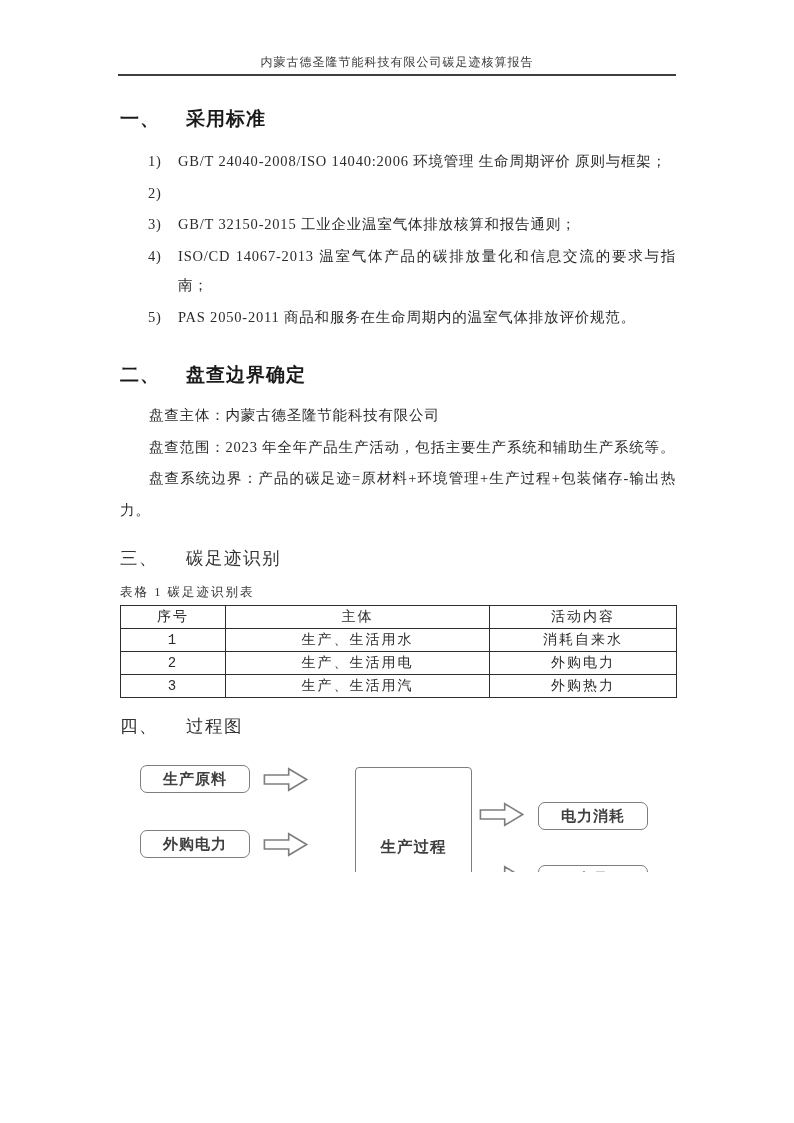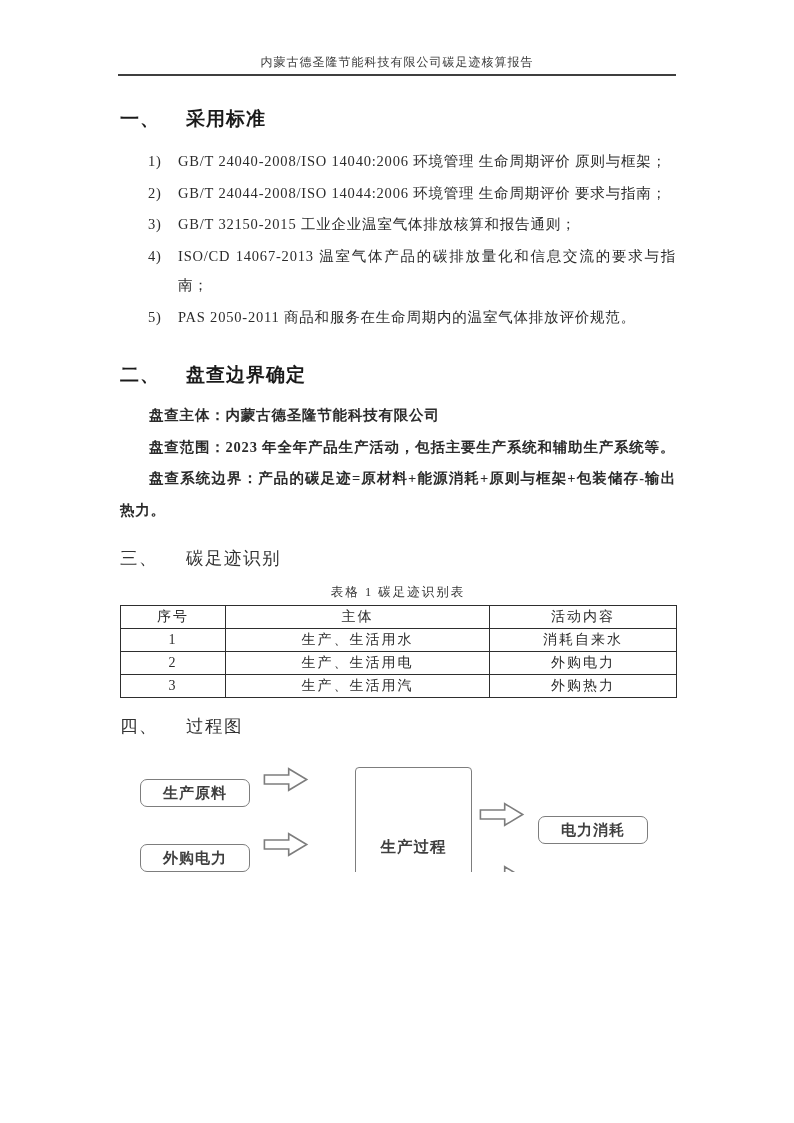--- a/index.html
+++ b/index.html
@@ -168,7 +168,6 @@
       </li>
       <li>
         <span class="marker">2)</span>
-        <span class="li-text">GB/T 24044-2008/ISO 14044:2006 环境管理  生命周期评价 要求与指南；</span>
       </li>
       <li>
         <span class="marker">3)</span>

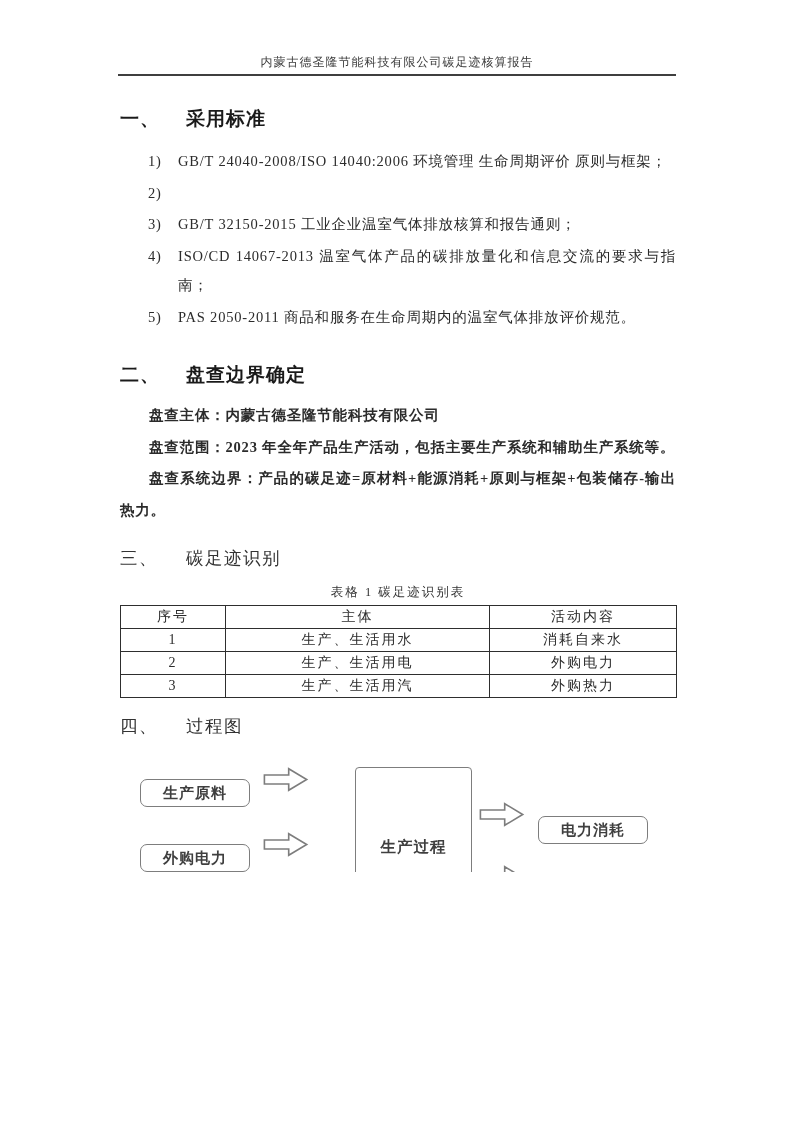--- a/index.html
+++ b/index.html
@@ -70,7 +70,6 @@
     text-indent: 2em;
     text-align: justify;
     color: #2b2b2b;
-    font-weight: bold;
   }
   .para.first { margin-top: 10px; }
   .hd-2 { margin-top: 14px; }

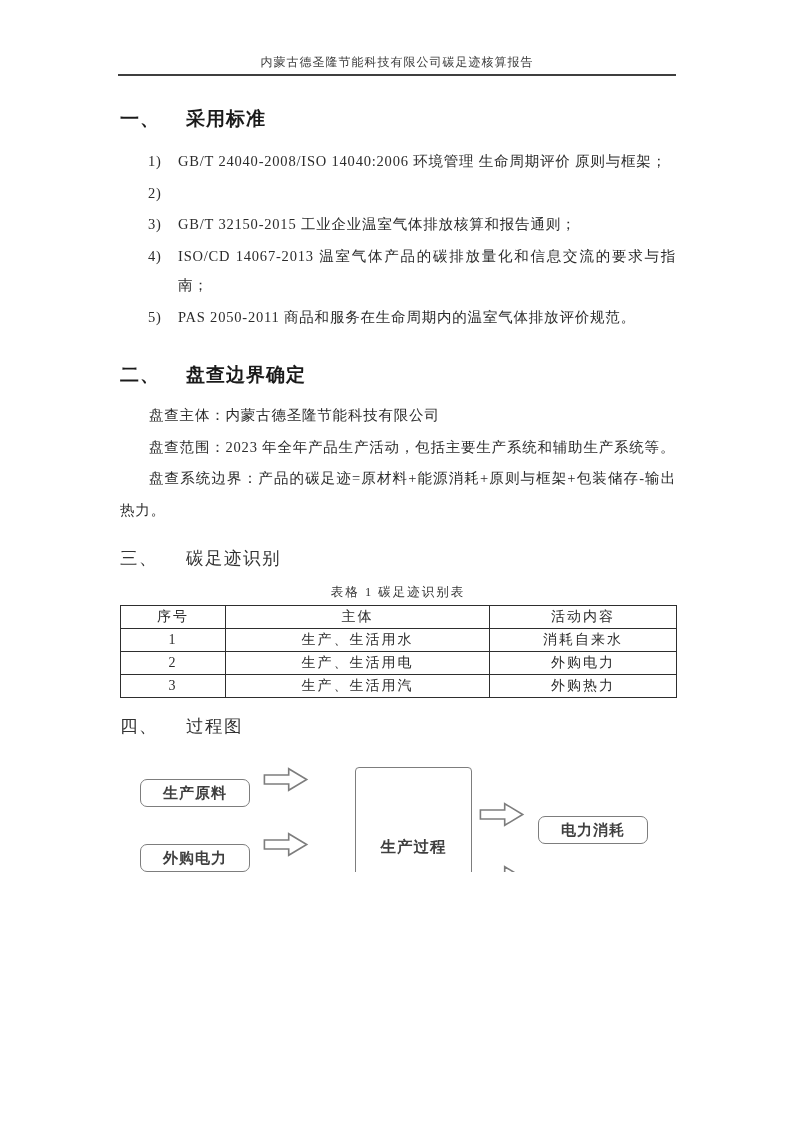--- a/index.html
+++ b/index.html
@@ -188,7 +188,7 @@
     </div>
     <p class="para first">盘查主体：内蒙古德圣隆节能科技有限公司</p>
     <p class="para">盘查范围：2023 年全年产品生产活动，包括主要生产系统和辅助生产系统等。</p>
-    <p class="para">盘查系统边界：产品的碳足迹=原材料+能源消耗+原则与框架+包装储存-输出热力。</p>
+    <p class="para">盘查系统边界：产品的碳足迹=原材料+环境管理+生产过程+包装储存-输出热力。</p>
 
     <div class="hd light hd-3">
       <span class="hd-num">三、</span>

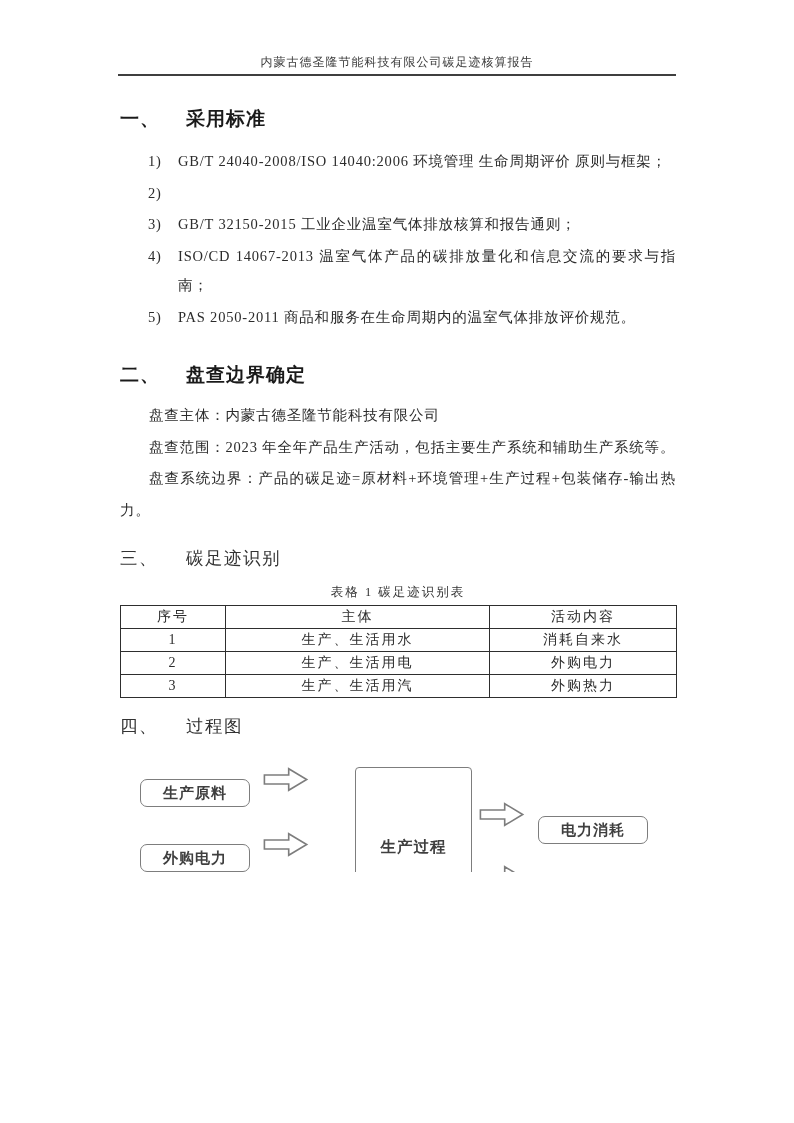--- a/index.html
+++ b/index.html
@@ -78,7 +78,6 @@
   
   .tbl-caption {
     margin-top: 11px;
-    text-align: center;
     font-size: 12.5px;
     letter-spacing: 2px;
     color: #333333;

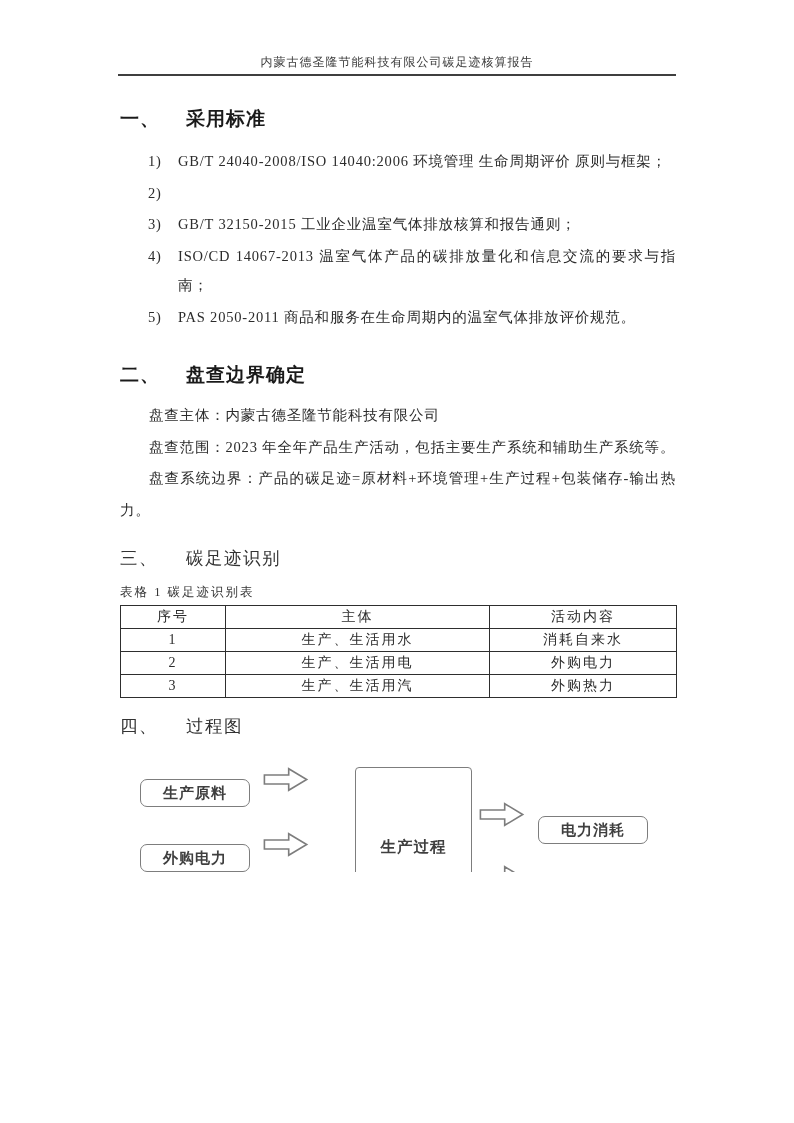--- a/index.html
+++ b/index.html
@@ -87,6 +87,7 @@
     width: 100%;
     border-collapse: collapse;
     table-layout: fixed;
+    font-family: Liberation Mono, monospace;
   }
   table.id-table td, table.id-table th {
     border: 1.6px solid #2e2e2e;

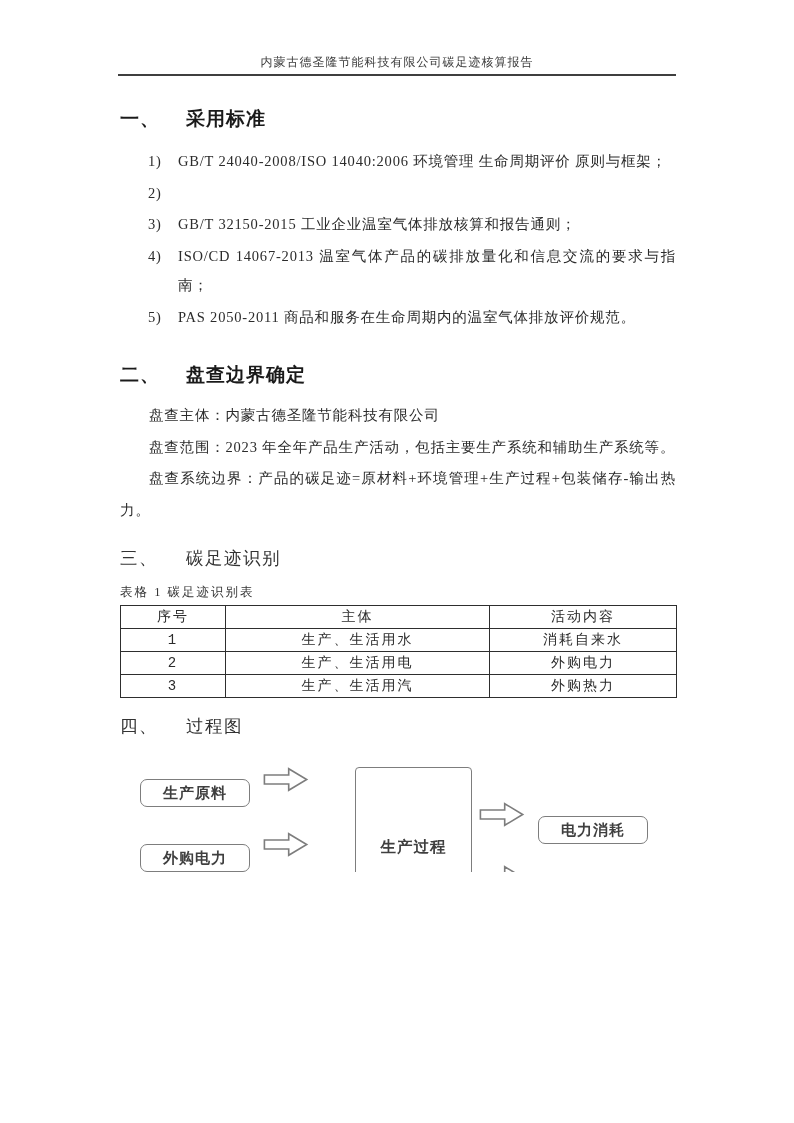--- a/index.html
+++ b/index.html
@@ -123,7 +123,7 @@
     letter-spacing: 1px;
     color: #3f3f3f;
   }
-  .d-box.in, .d-box.out { width: 110px; height: 28px; margin-top: 14px; }
+  .d-box.in, .d-box.out { width: 110px; height: 28px; }
   .d-box.center {
     left: 235px; top: 15px;
     width: 117px; height: 160px;

